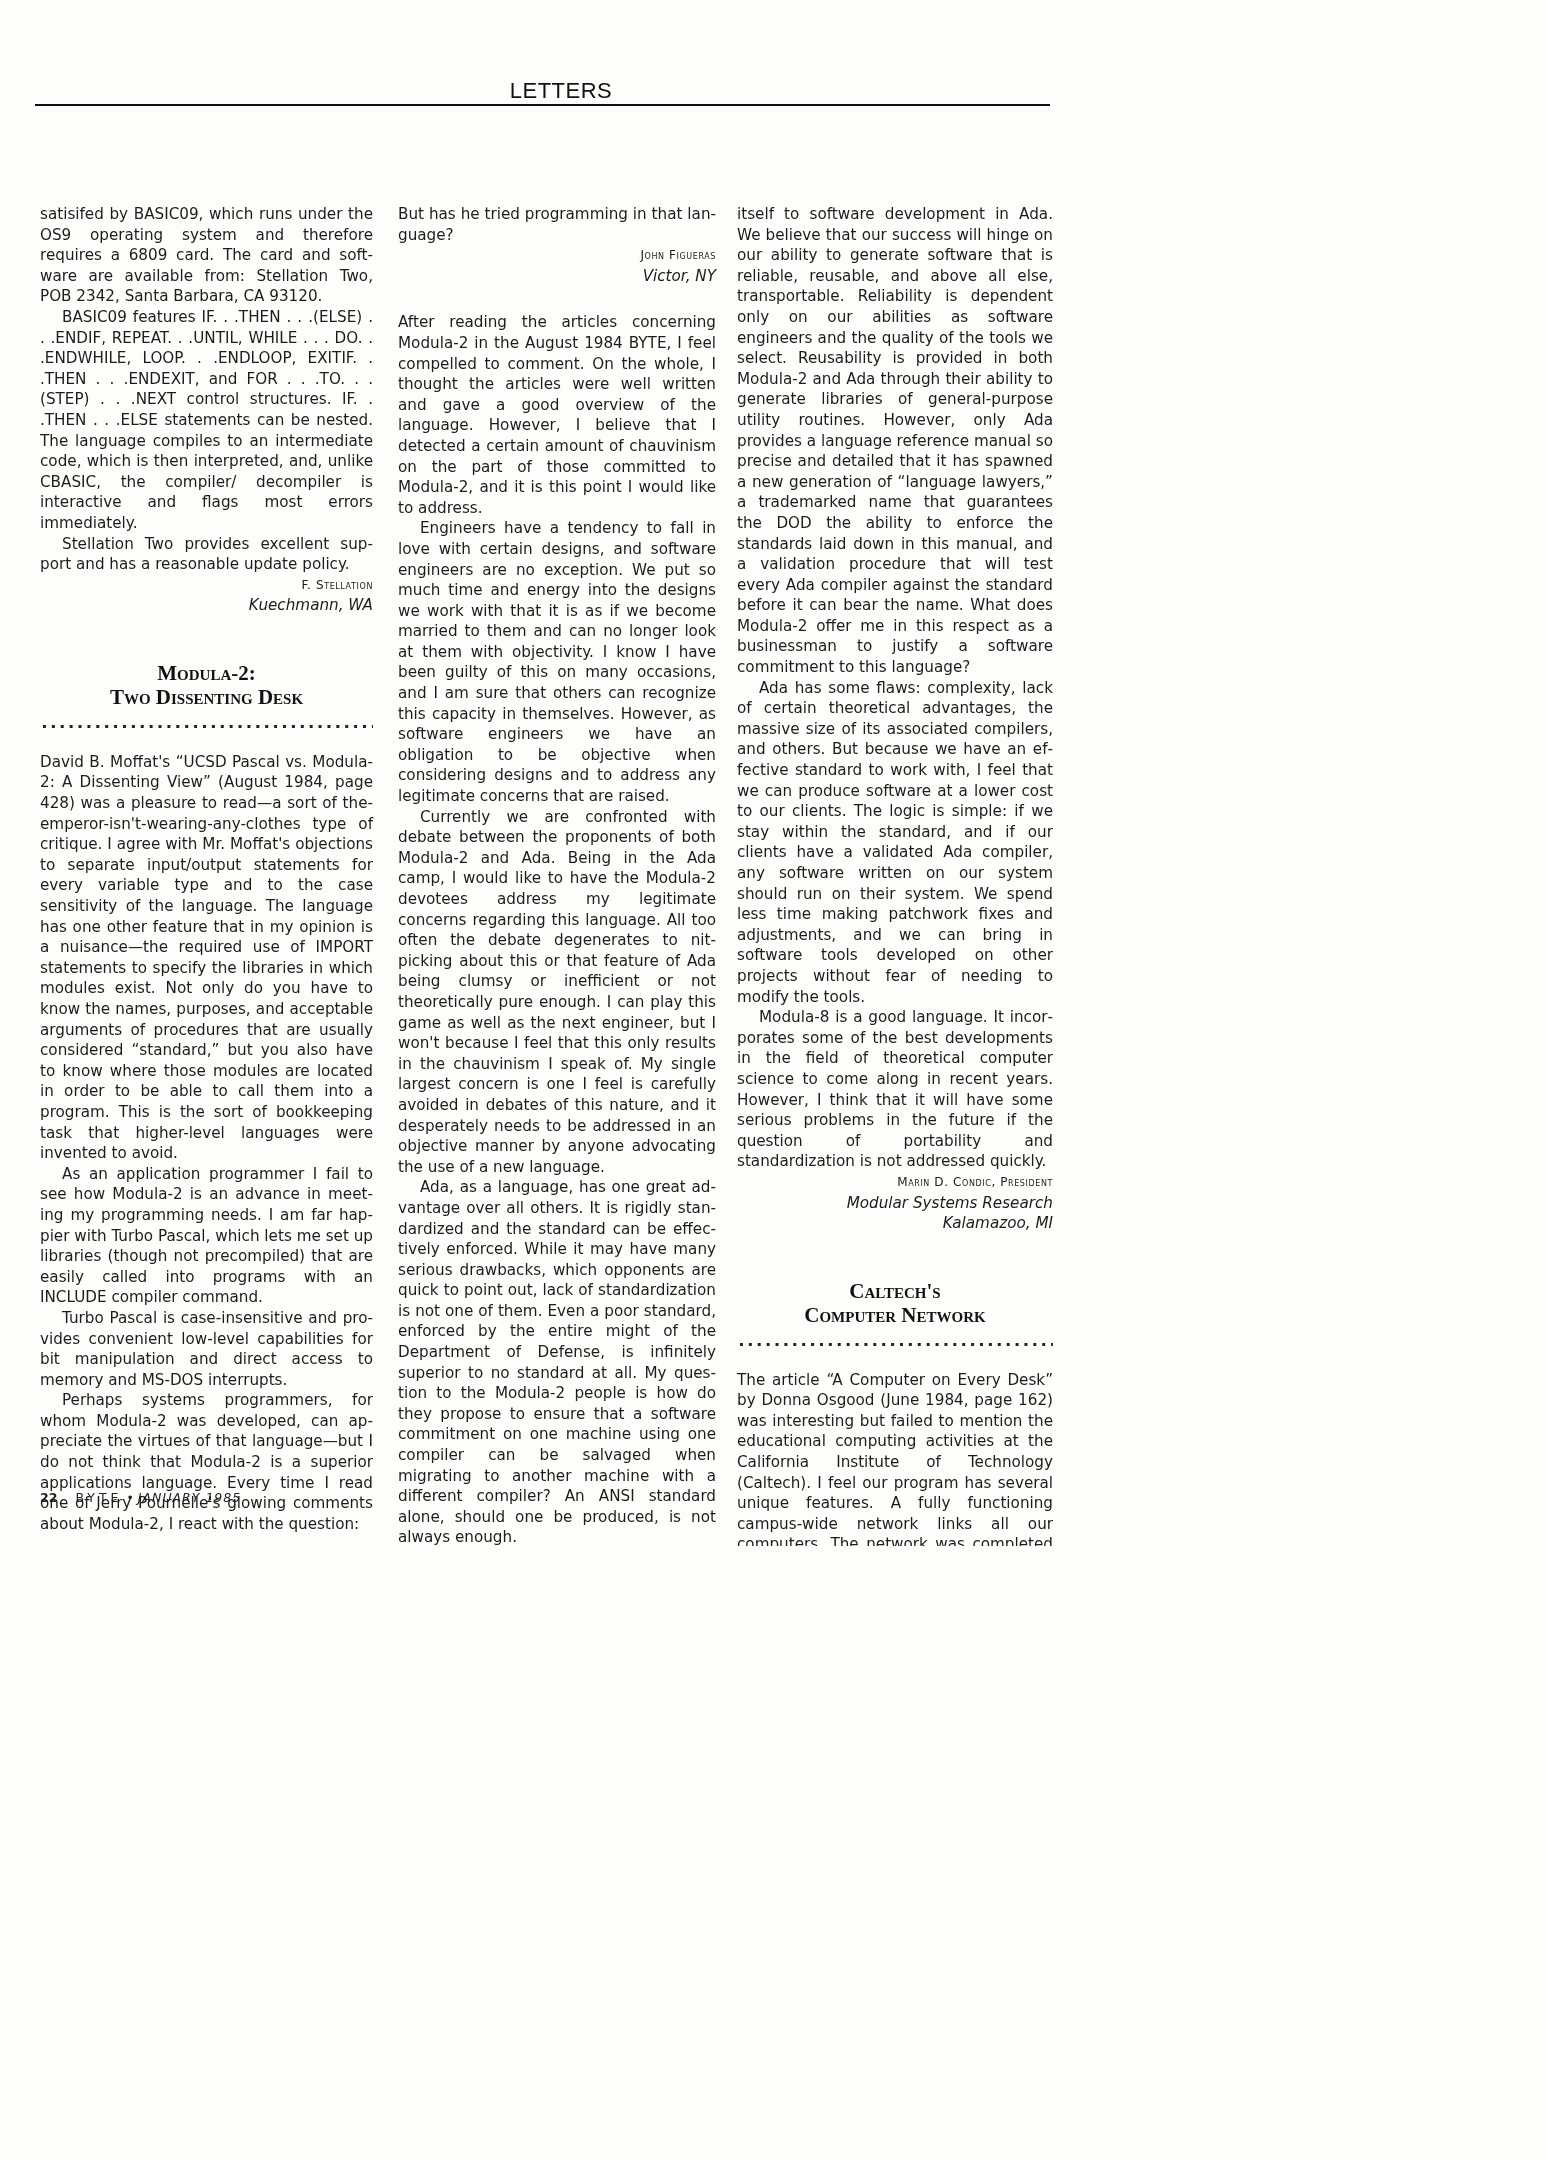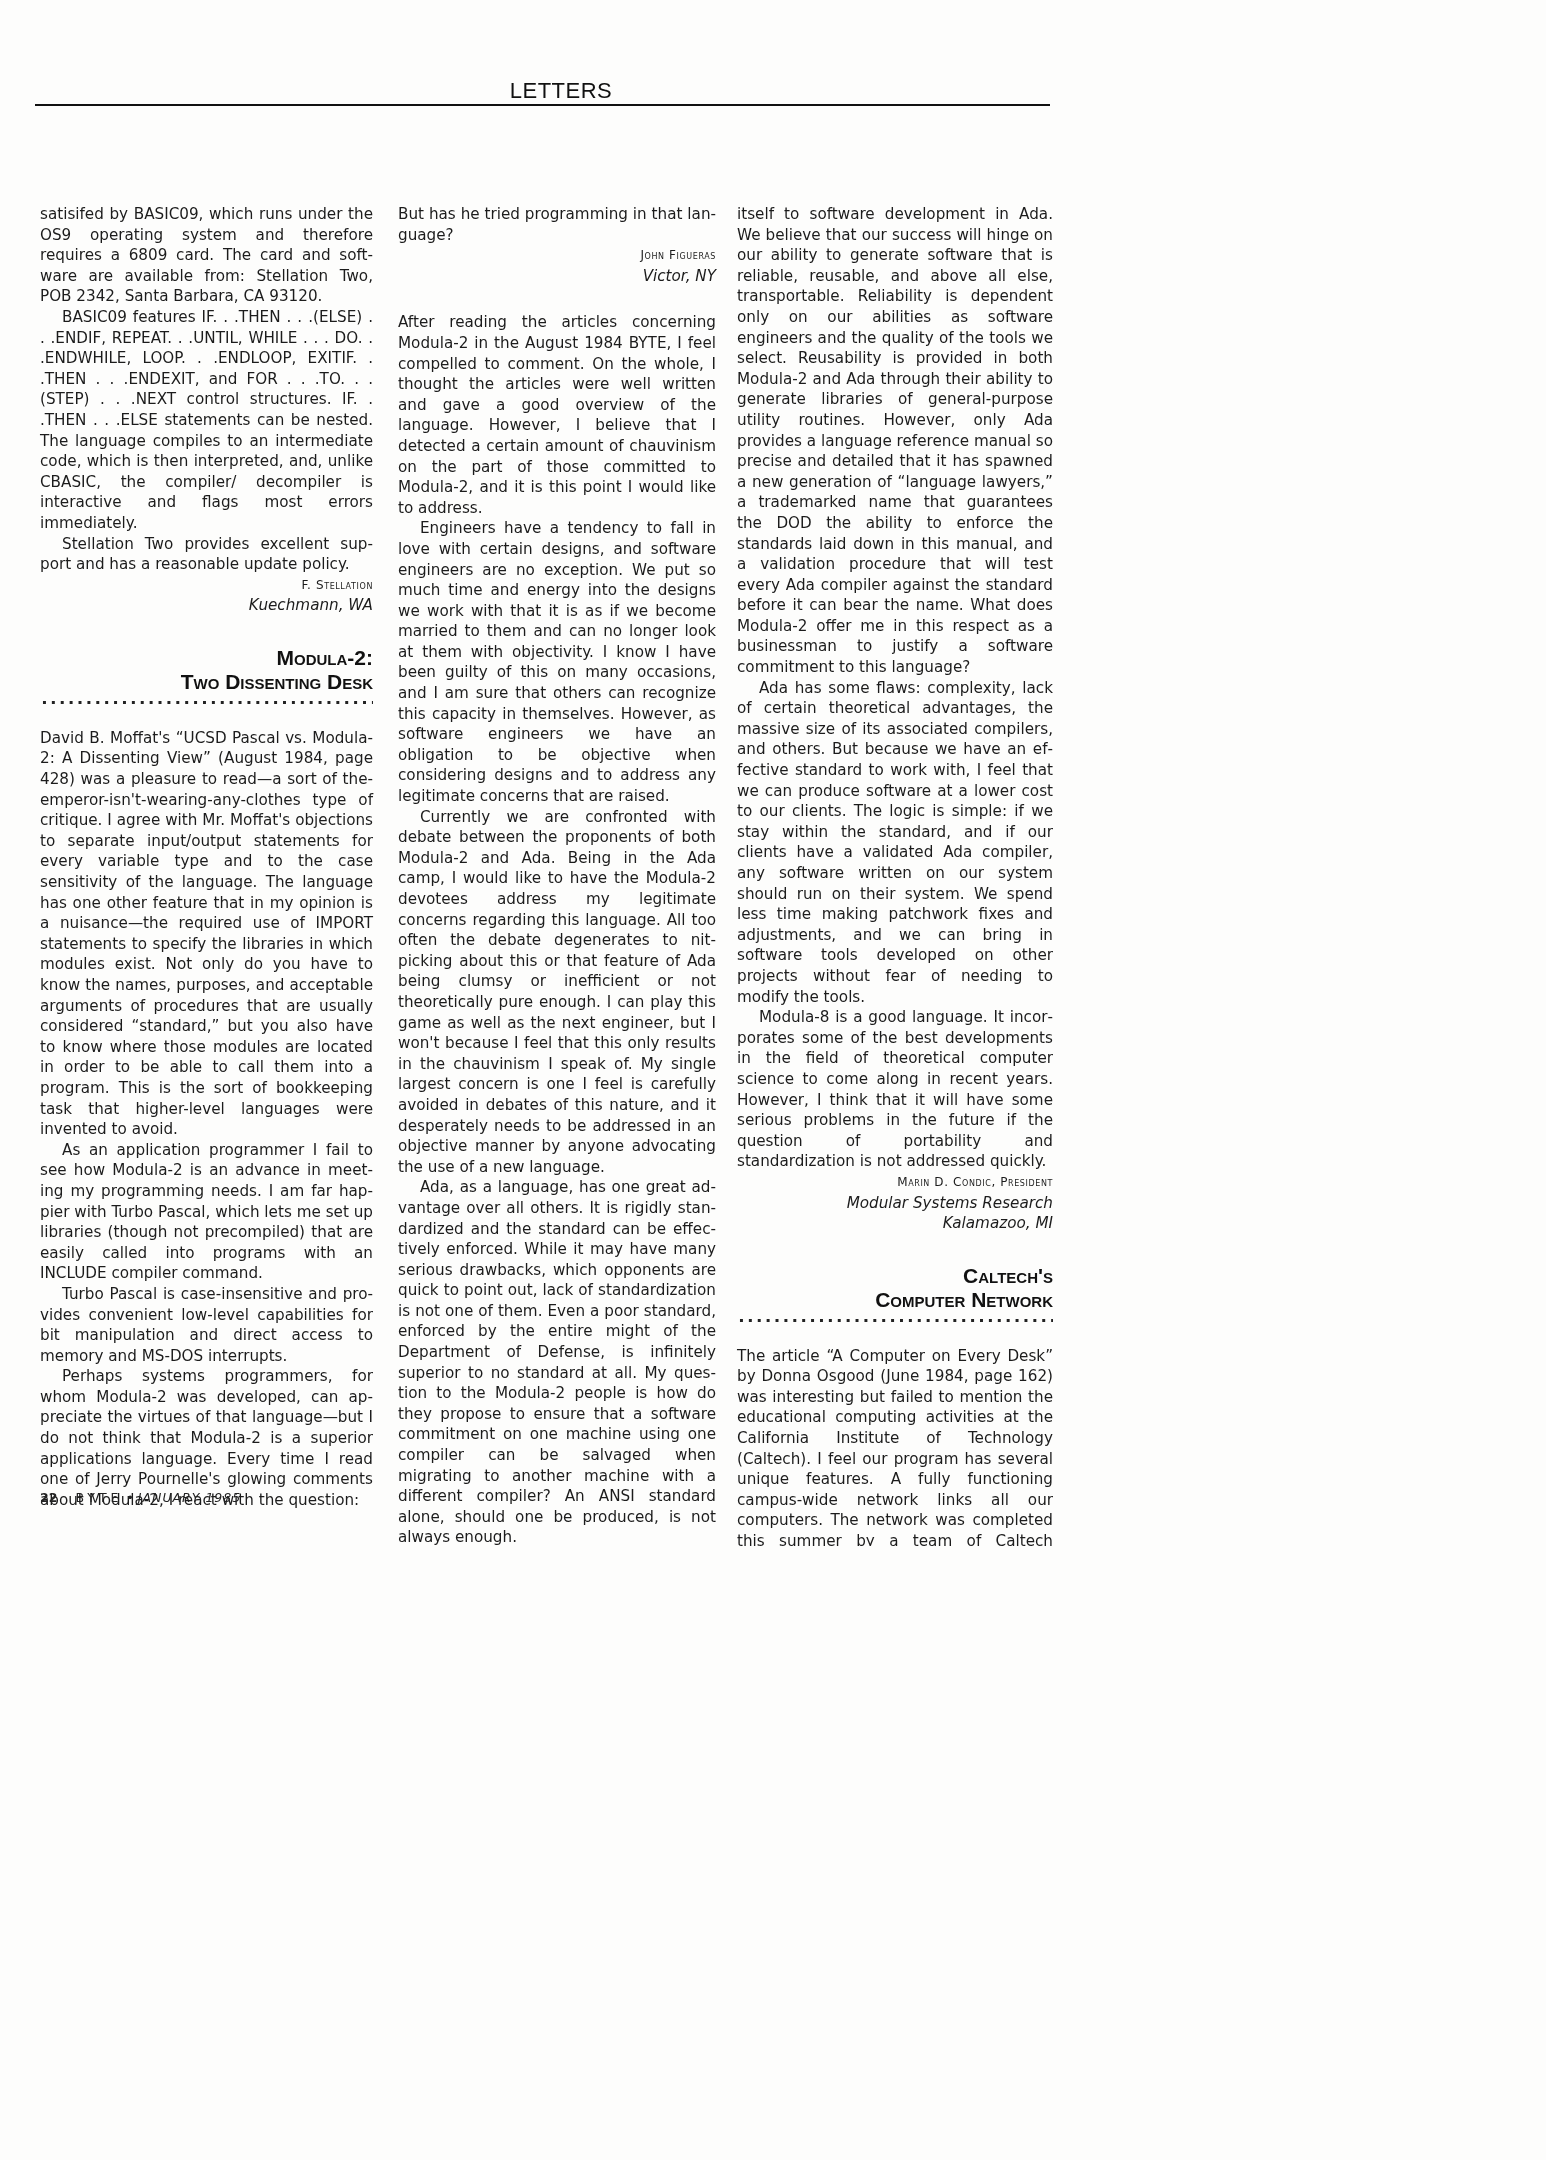--- a/index.html
+++ b/index.html
@@ -27,8 +27,8 @@
   .sig-place { font-style: italic; }
   .spacer { height: 30px; }
   .heading {
-    font-family: Liberation Sans, sans-serif; font-weight: bold; font-variant: small-caps;
-    font-size: 21px; line-height: 24px; color: #111; margin: 0; text-align: right;
+    font-family: Liberation Serif, serif; font-weight: bold; font-variant: small-caps;
+    font-size: 21px; line-height: 24px; color: #111; margin: 15px; text-align: center;
   }
   .dots {
     margin: 6px 0 22px 0; height: 6px; overflow: hidden; white-space: nowrap;

